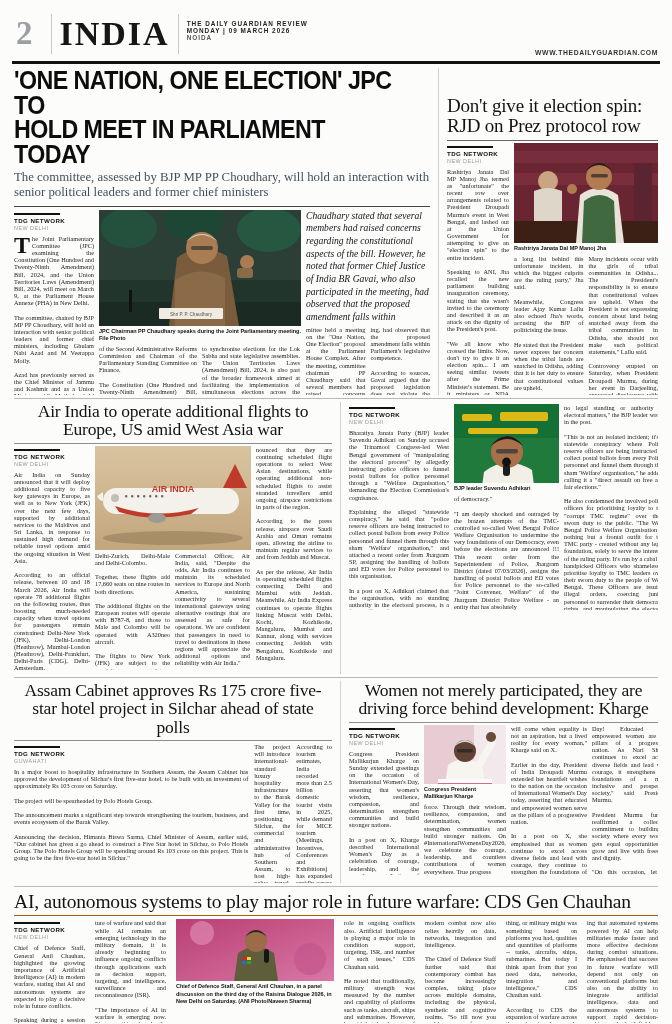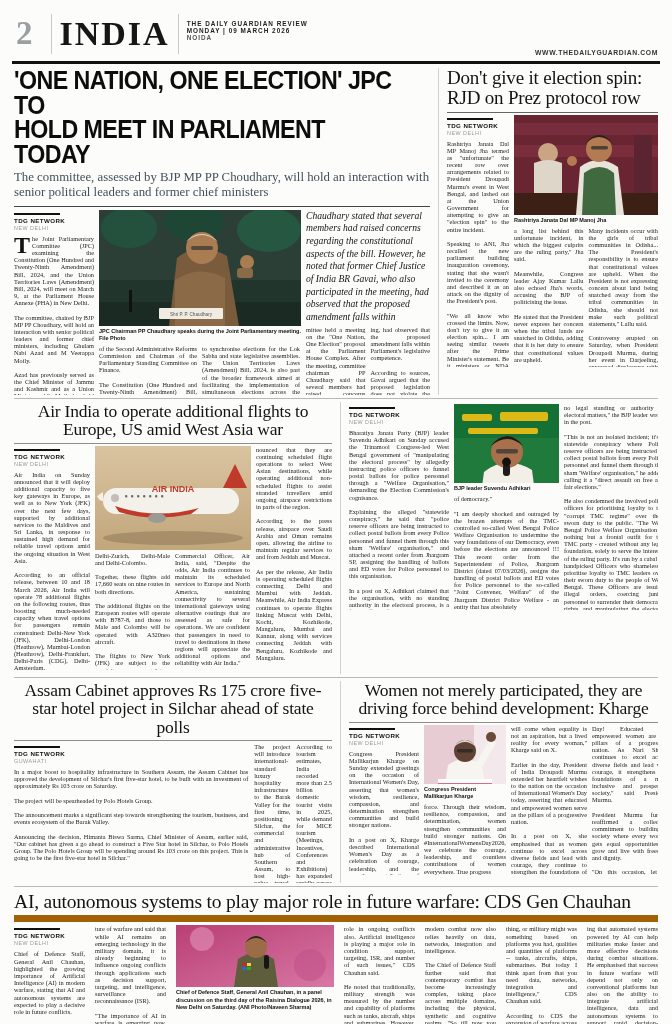--- a/index.html
+++ b/index.html
@@ -47,7 +47,7 @@
   .jpc-rightcols{display:flex;gap:5px;flex:1;overflow:hidden;}
   .jpc-rightcols .bodytext{width:60px;}
   .art-rjd{flex:1;overflow:hidden;}
-  .rjd-h{font-size:19px;line-height:1.04;border-bottom:1px solid #666;padding-bottom:4px;}
+  .rjd-h{font-size:19px;line-height:1.04;border-bottom:1px solid #666;padding-bottom:4px;margin-top:28px;}
   .rjd-body{display:flex;gap:5px;height:252px;margin-top:2px;overflow:hidden;}
   .rjd-c1{width:62px;flex:none;}
   .rjd-blk{flex:1;display:flex;flex-direction:column;overflow:hidden;}

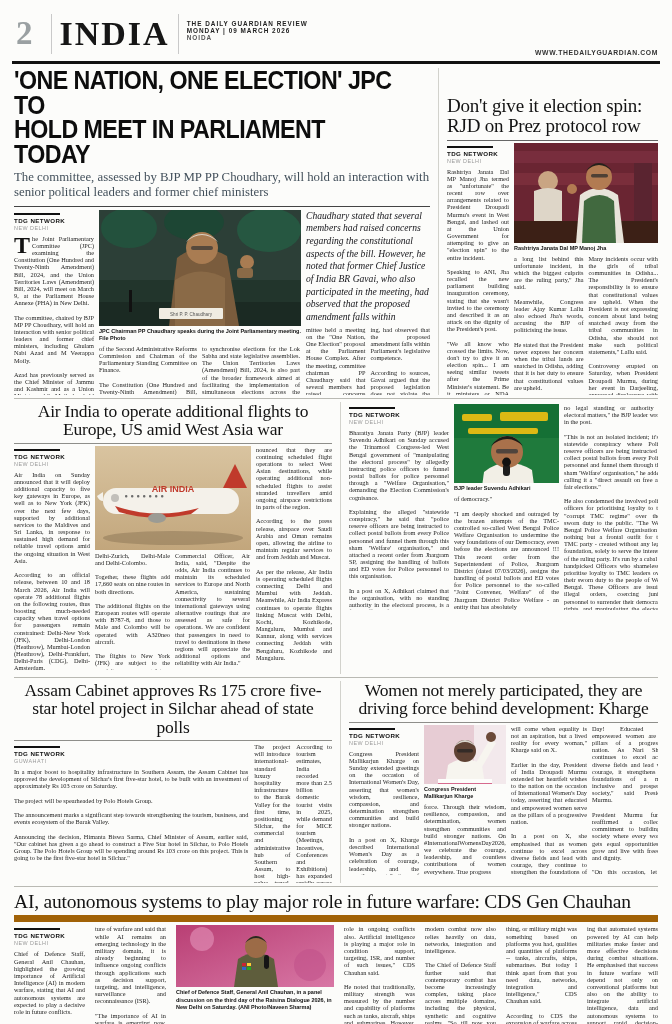--- a/index.html
+++ b/index.html
@@ -78,7 +78,7 @@
   .kharge-c{width:76px;flex:none;}
   
   .art-cds{padding:2px 14px 0 14px;}
-  .cds-h{font-size:19.5px;line-height:1.05;border-bottom:7px solid #a16207;padding-bottom:3px;}
+  .cds-h{font-size:19.5px;line-height:1.05;border-bottom:1px solid #a16207;padding-bottom:3px;}
   .cds-body{display:flex;gap:6px;height:104px;margin-top:3px;overflow:hidden;justify-content:space-between;}
   .cds-c{width:71px;flex:none;}
   .cds-mid{width:158px;flex:none;display:flex;flex-direction:column;overflow:hidden;}

